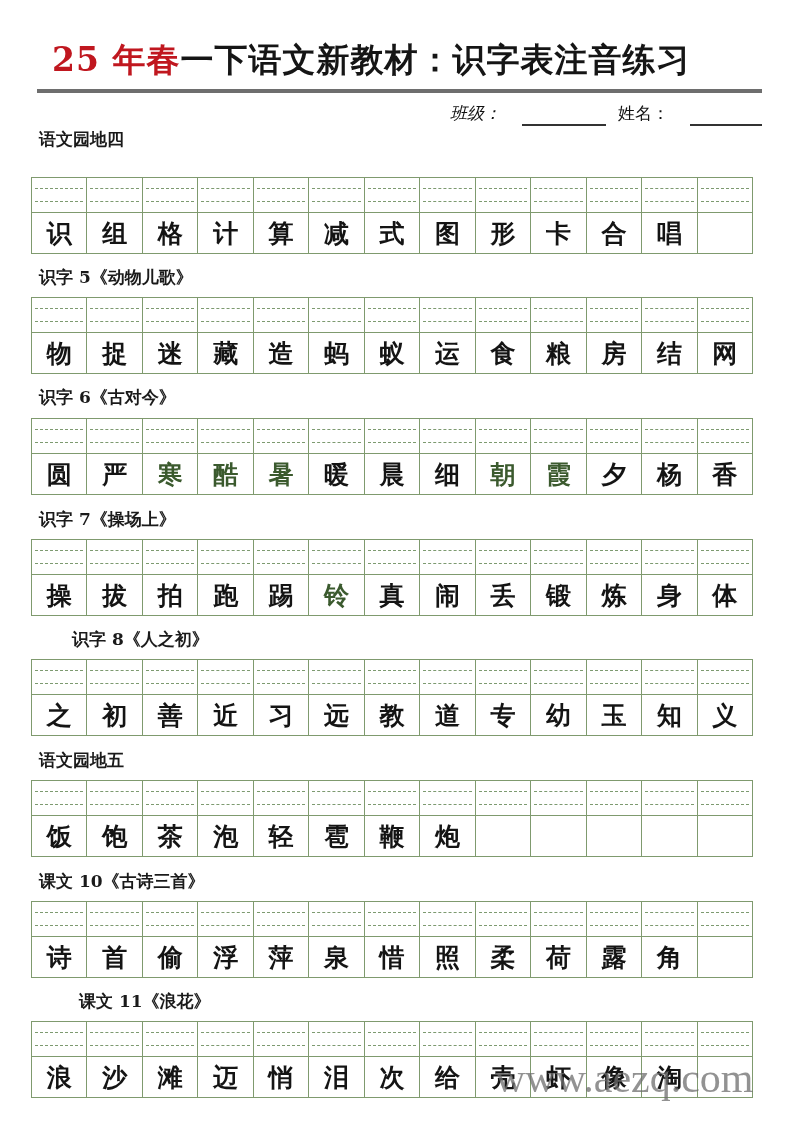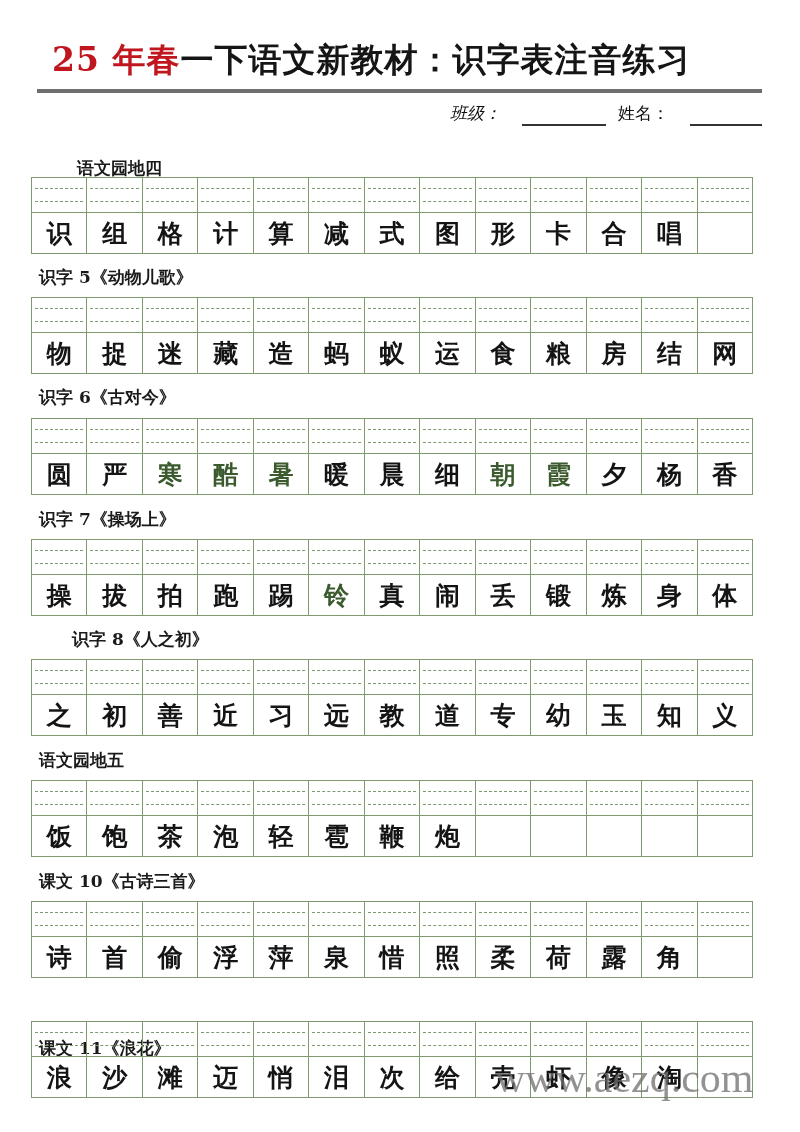--- a/index.html
+++ b/index.html
@@ -75,7 +75,7 @@
 </div>
 
 <div id="sheet">
-    <div class="section-label" style="top: 157px; margin-left: 38px;">语文园地四</div>
+    <div class="section-label" style="top: 128px;">语文园地四</div>
     <div class="grid" style="top: 177px;">
       <div class="cell">
         <div class="pinyin-area">

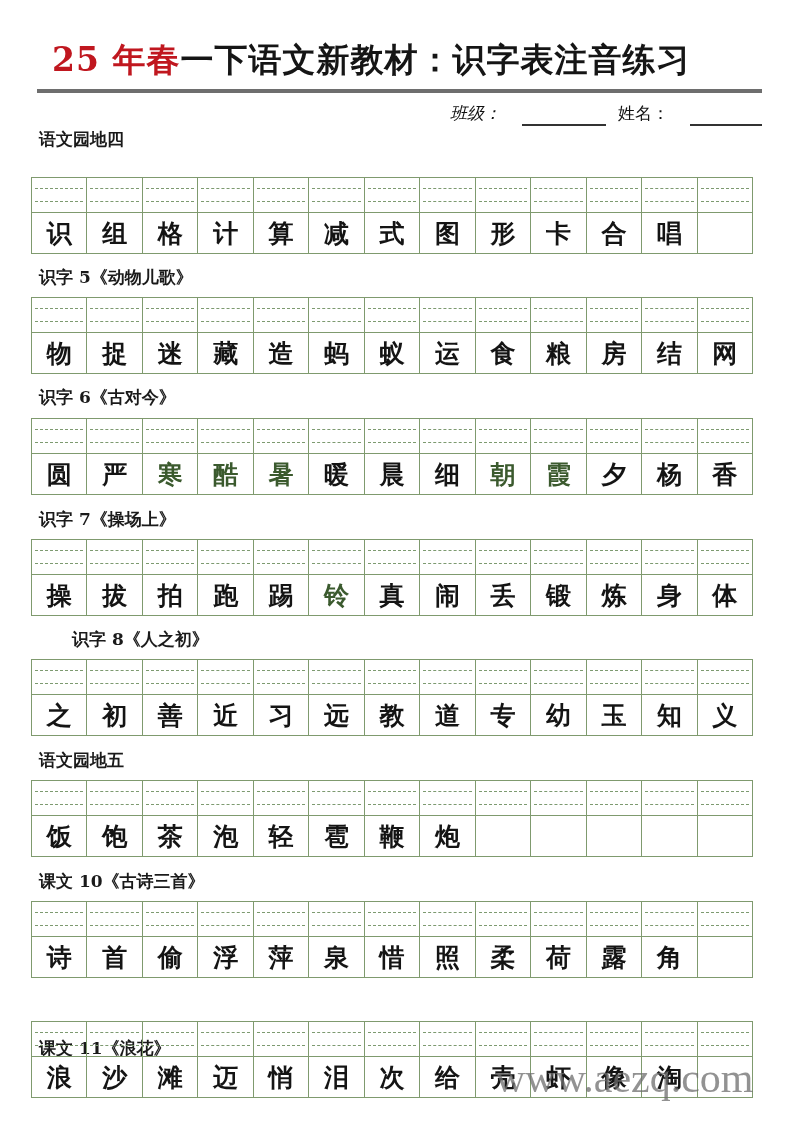--- a/index.html
+++ b/index.html
@@ -733,7 +733,7 @@
         <div class="char"></div>
       </div>
     </div>
-    <div class="section-label" style="top: 1037px;">课文 11《浪花》</div>
+    <div class="section-label" style="top: 990px; margin-left: 40px;">课文 11《浪花》</div>
     <div class="grid" style="top: 1021px;">
       <div class="cell">
         <div class="pinyin-area">

